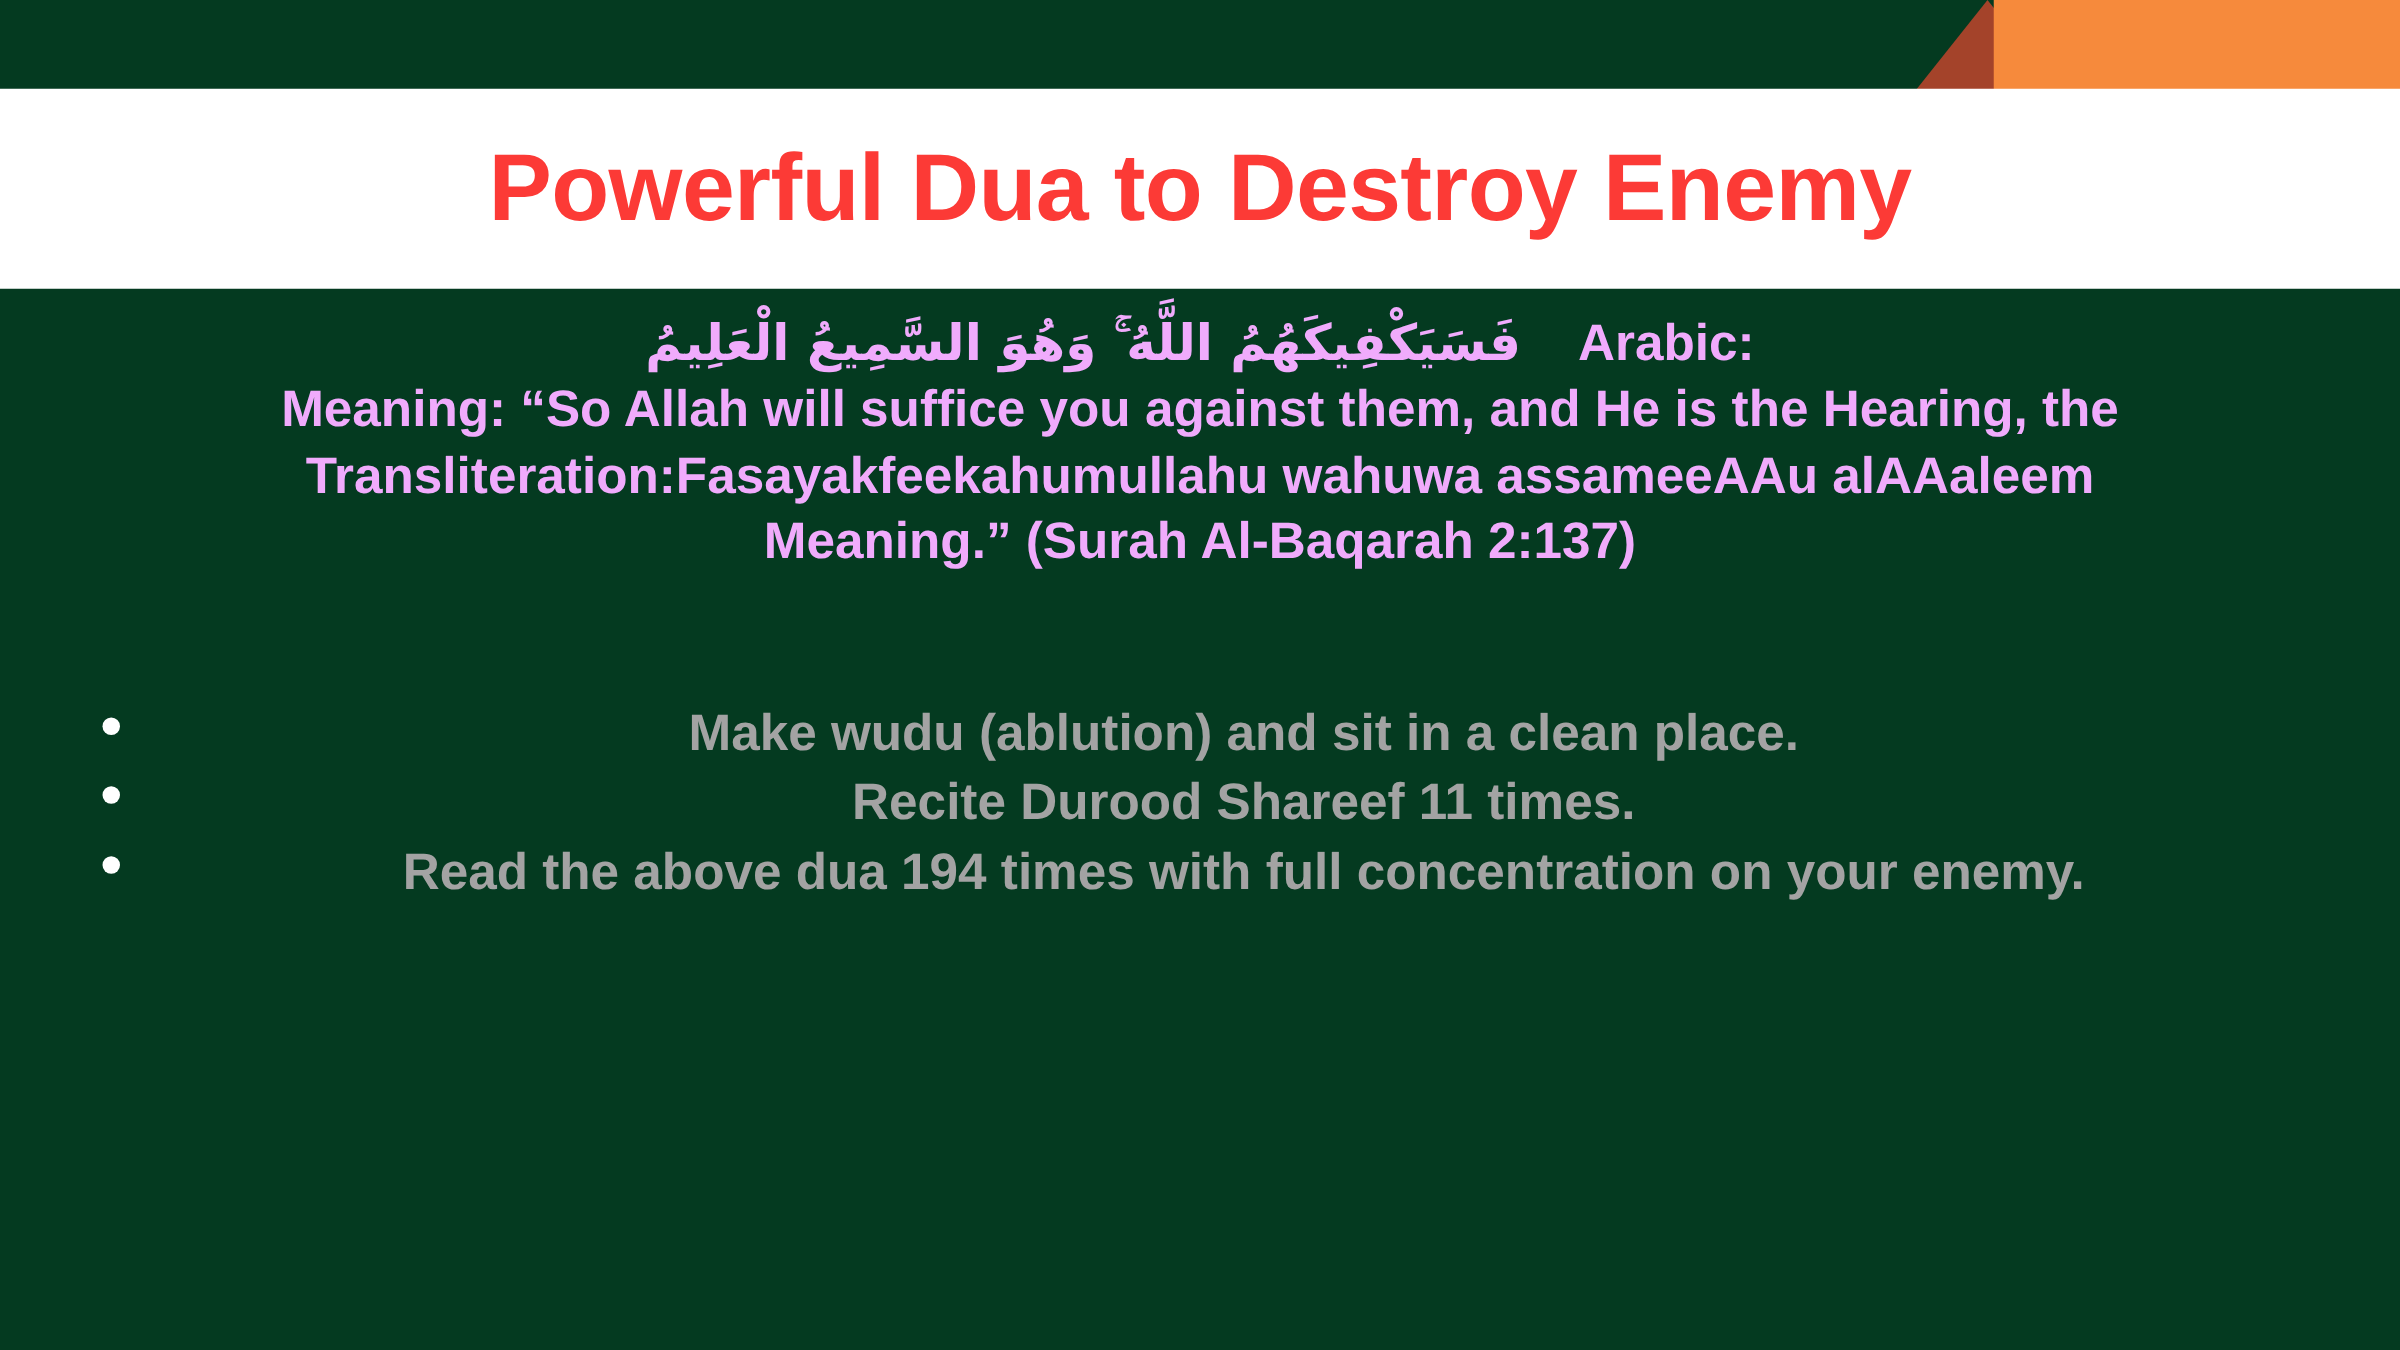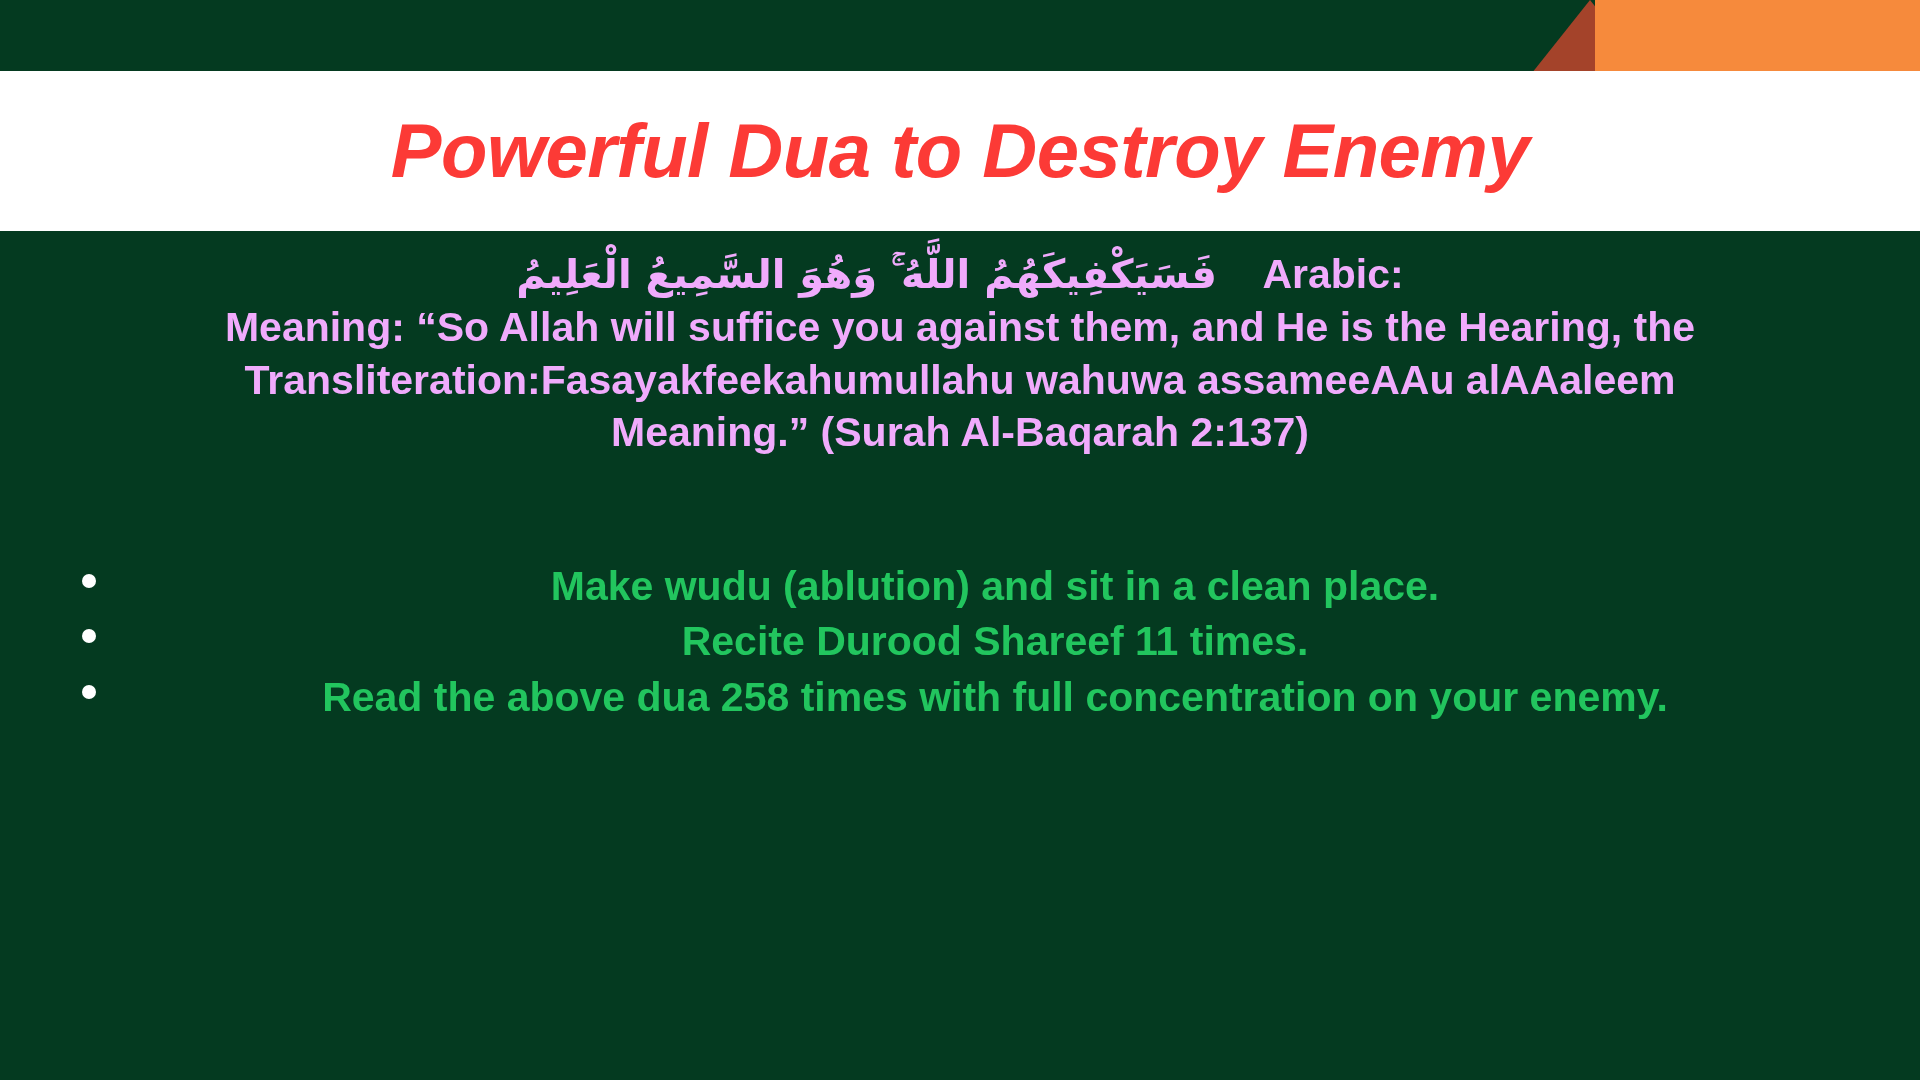--- a/index.html
+++ b/index.html
@@ -49,7 +49,6 @@
     line-height:1;
     white-space:nowrap;
     text-align:center;
-    font-style:italic;
   }
 
   

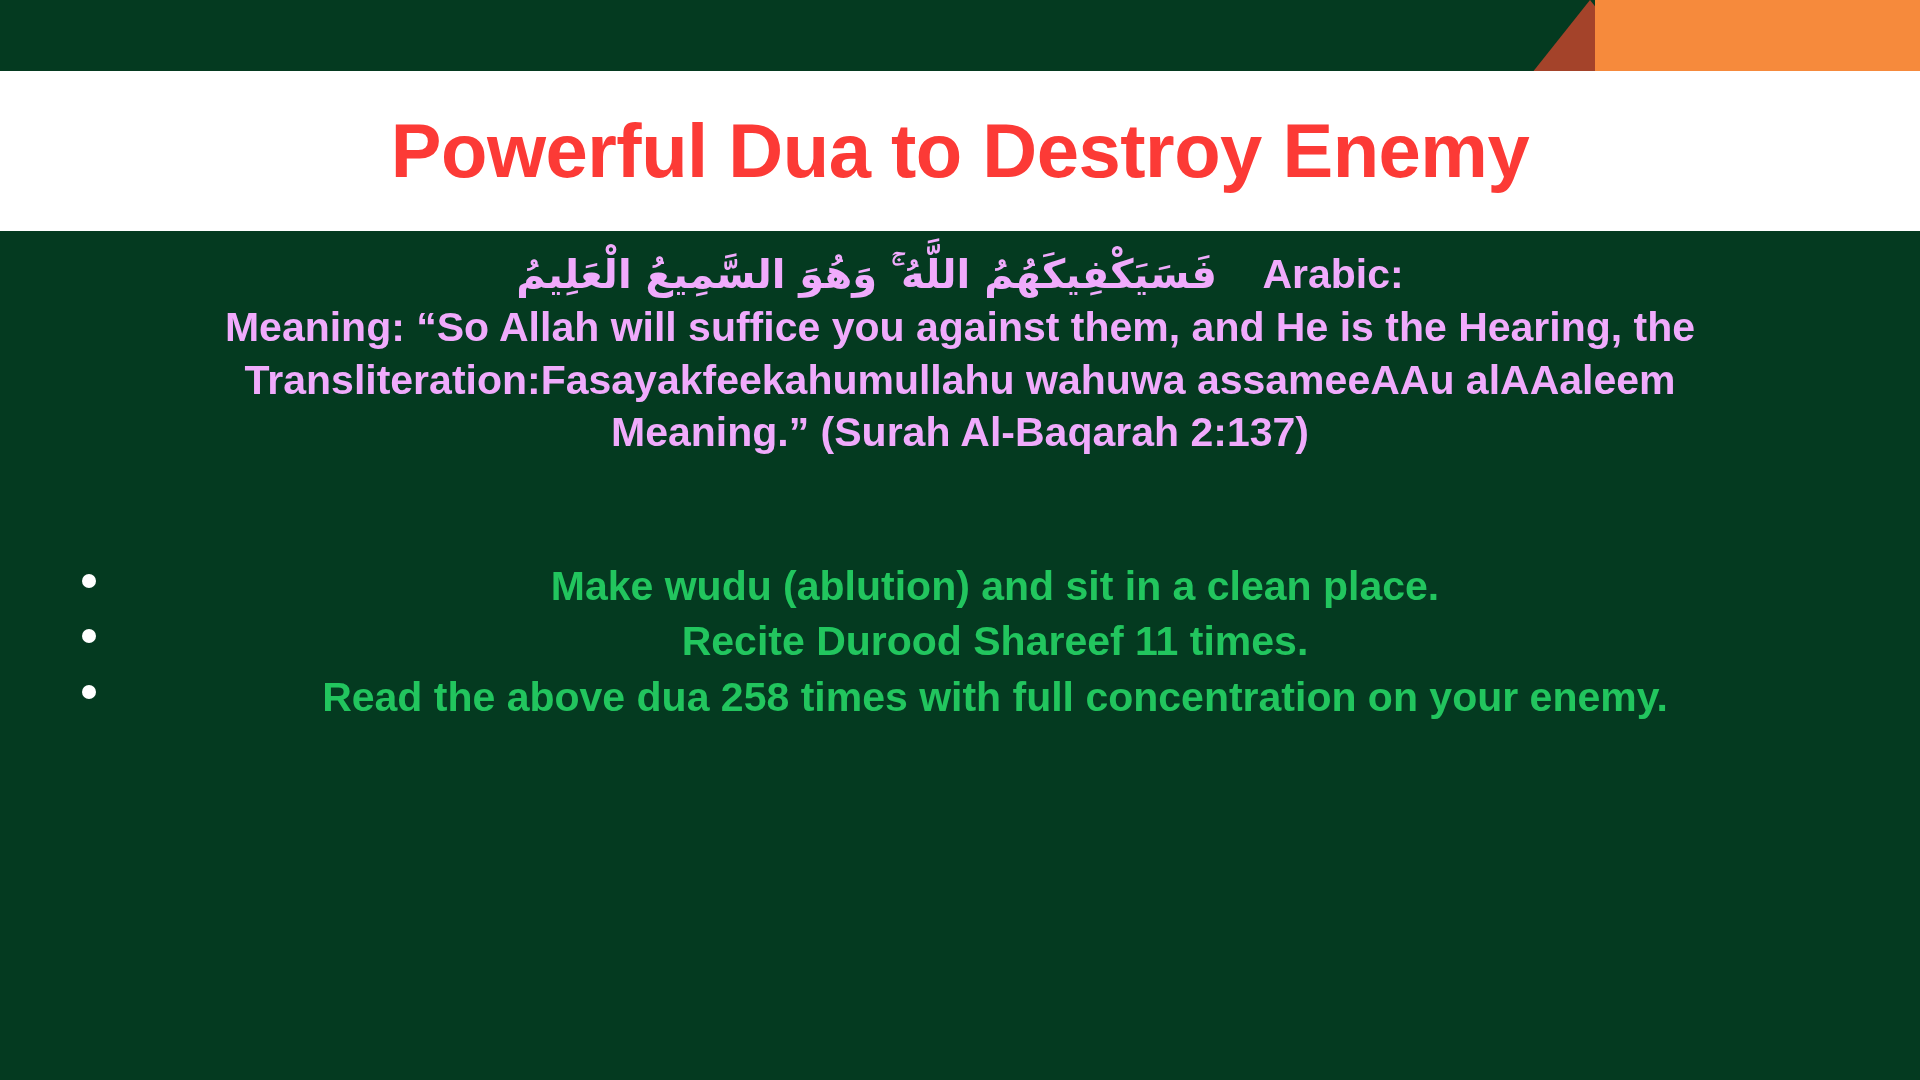--- a/index.html
+++ b/index.html
@@ -93,7 +93,7 @@
     width:1920px;
     padding:0 30px 0 60px;
     list-style:none;
-    color:#22c55e;
+    color:#a3a3a3;
     font-weight:bold;
     font-size:41px;
     line-height:1.30;

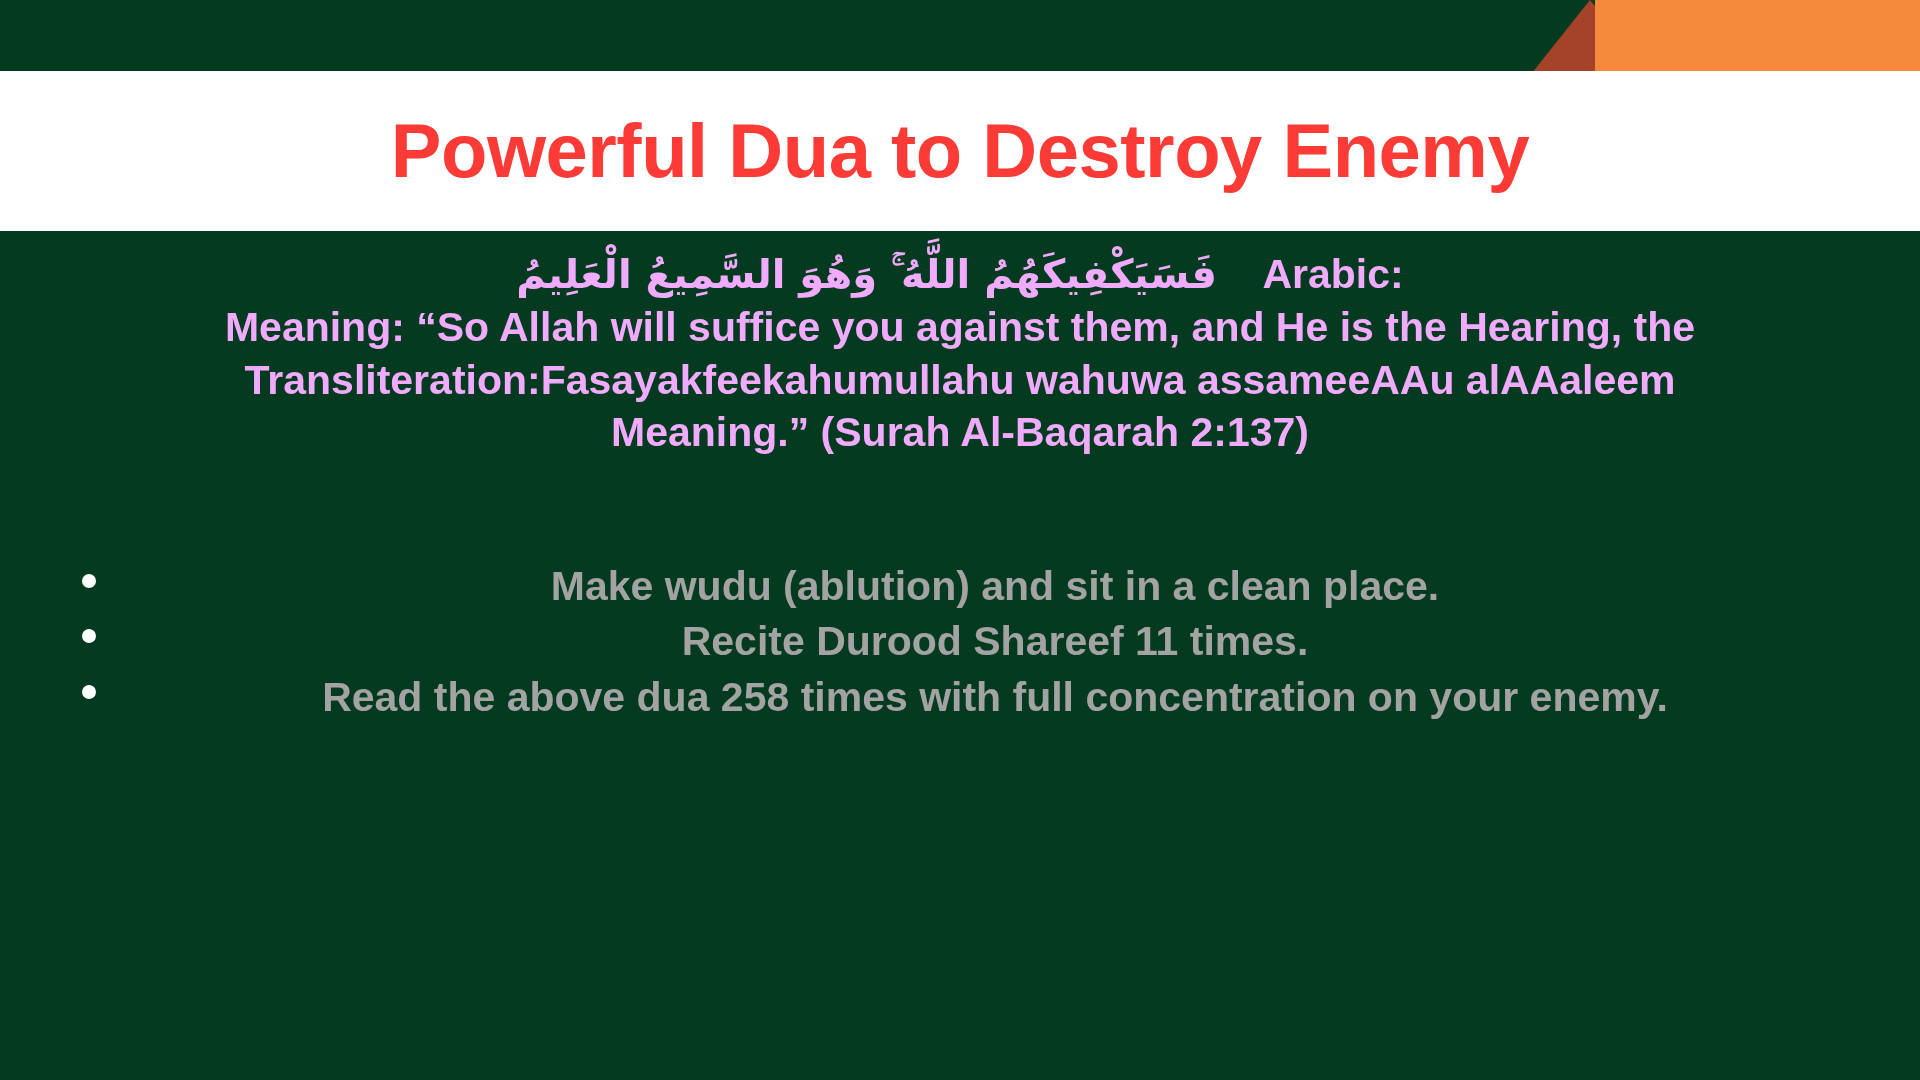--- a/index.html
+++ b/index.html
@@ -152,7 +152,7 @@
     </li>
     <li>
       <span class="bullet"></span>
-      <span>Read the above dua 258 times with full concentration on your enemy.</span>
+      <span>Read the above dua 194 times with full concentration on your enemy.</span>
     </li>
   </ul>
 

